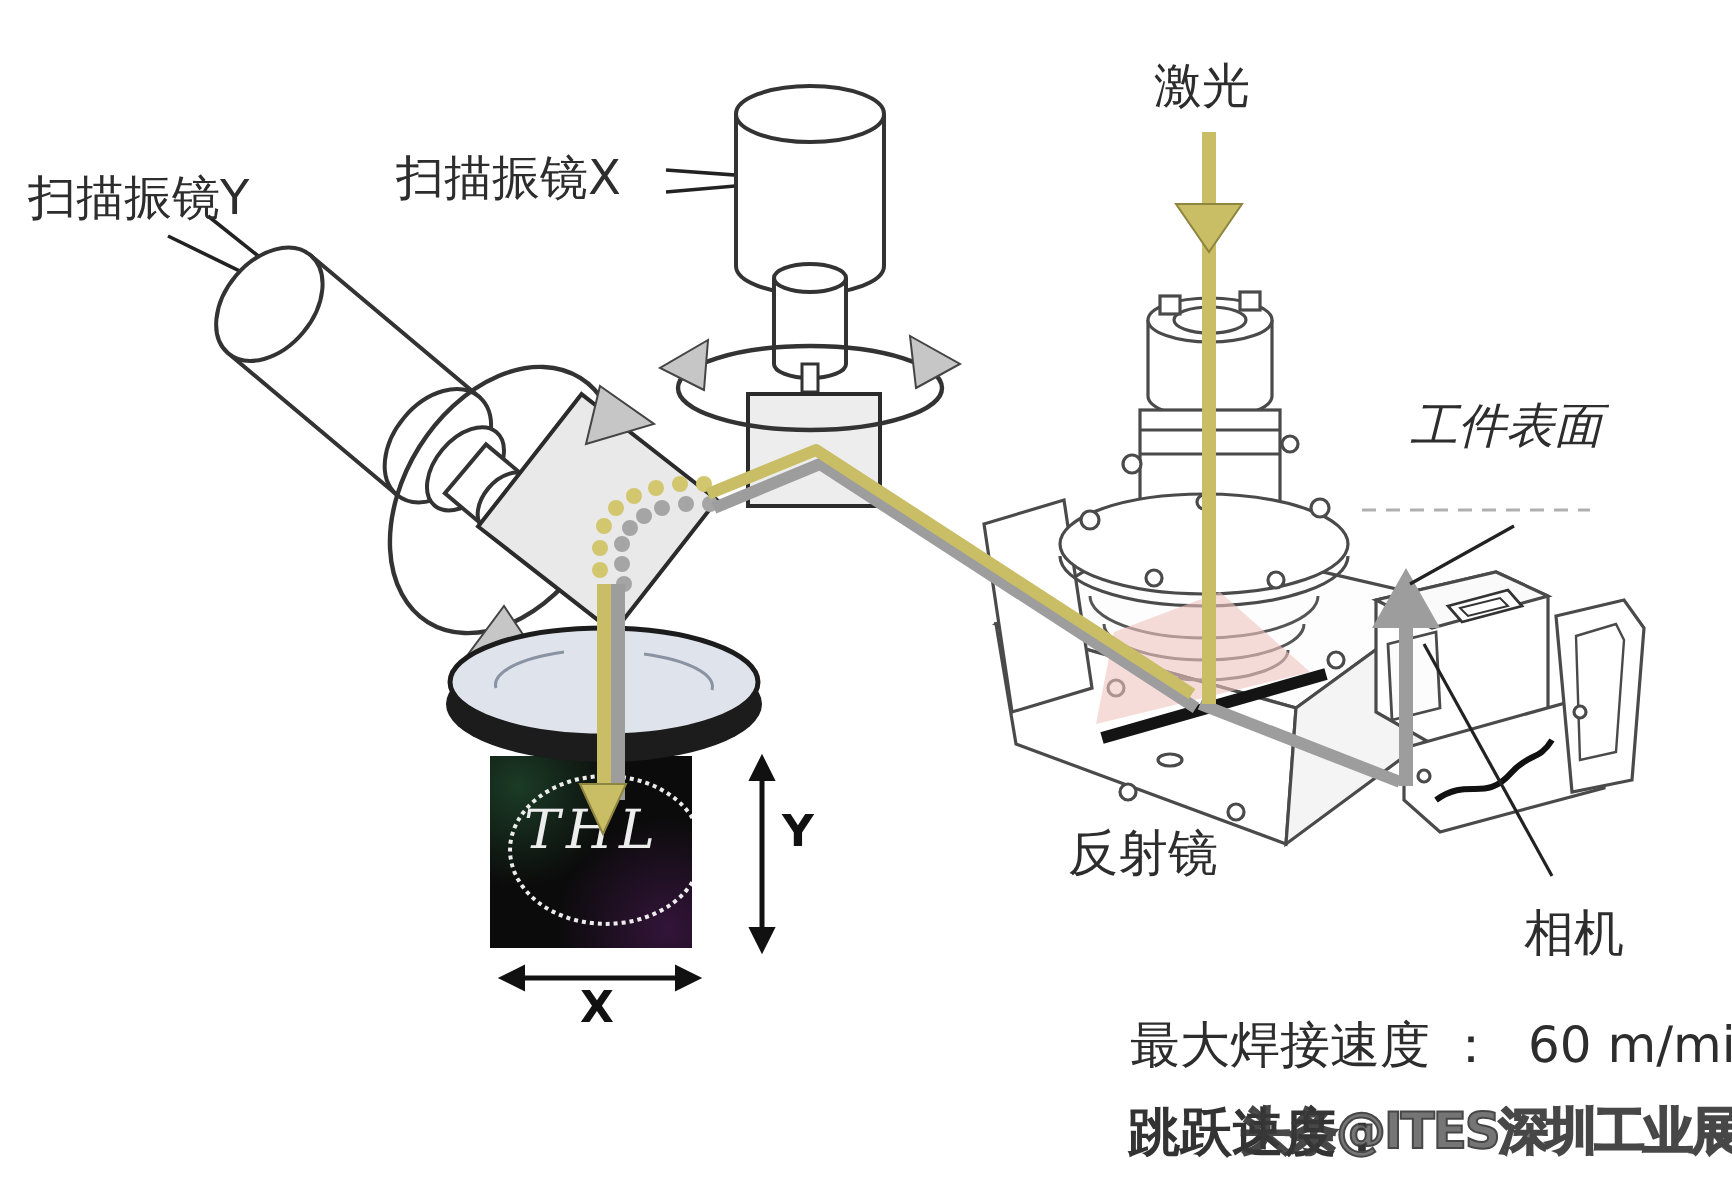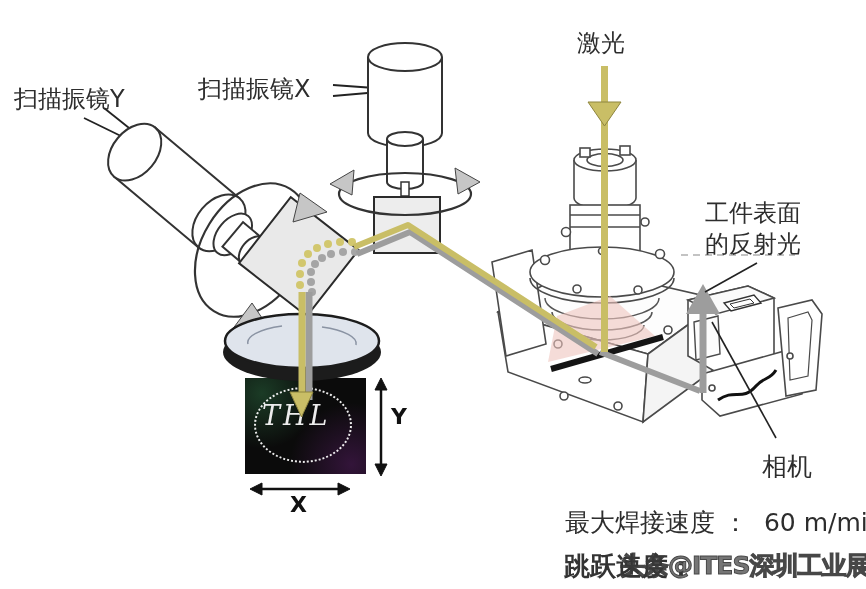--- a/index.html
+++ b/index.html
@@ -208,7 +208,7 @@
   <div class="lbl" style="left:14px;top:84px;">扫描振镜Y</div>
   <div class="lbl" style="left:198px;top:74px;">扫描振镜X</div>
   <div class="lbl" style="left:577px;top:28px;">激光</div>
-  <div class="lbl" style="left:705px;top:198px;">
+  <div class="lbl" style="left:705px;top:198px;font-style:italic;">
     <div>工件表面</div>
     <div>的反射光</div>
   </div>

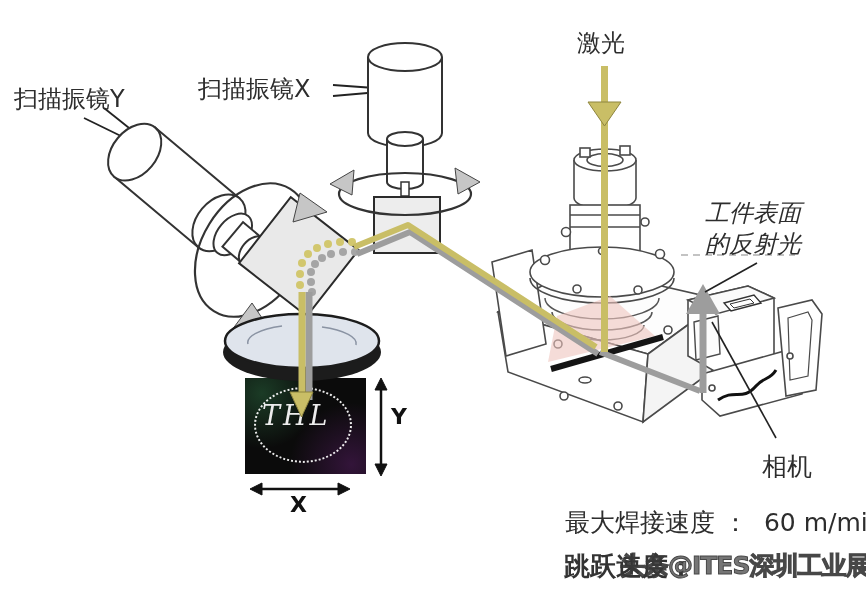--- a/index.html
+++ b/index.html
@@ -210,7 +210,6 @@
   <div class="lbl" style="left:577px;top:28px;">激光</div>
   <div class="lbl" style="left:705px;top:198px;font-style:italic;">
     <div>工件表面</div>
-    <div>的反射光</div>
   </div>
   <div class="lbl small" style="left:762px;top:440px;margin-top:11px;">相机</div>
 

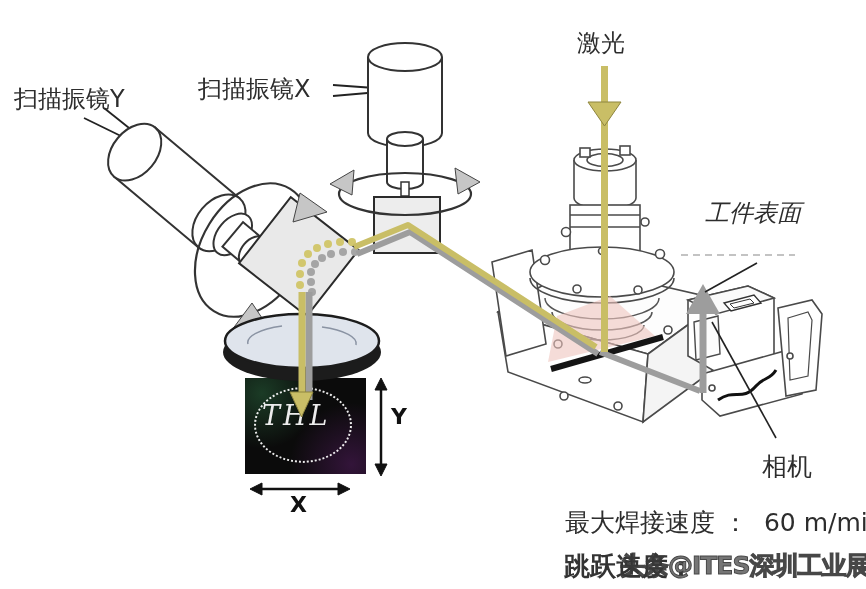--- a/index.html
+++ b/index.html
@@ -10,7 +10,7 @@
   .lbl{position:absolute;font-size:24px;line-height:1.28;color:#2d2d2d;white-space:nowrap;z-index:3;}
   .lbl.small{font-size:25px;}
   .photo{
-    position:absolute;left:245px;top:378px;width:121px;height:96px;z-index:1;
+    position:absolute;left:245px;top:378px;width:101px;height:96px;z-index:1;
     background:
       radial-gradient(circle at 14% 16%, rgba(38,92,56,.6), rgba(0,0,0,0) 42%),
       radial-gradient(circle at 88% 90%, rgba(84,28,96,.55), rgba(0,0,0,0) 45%),

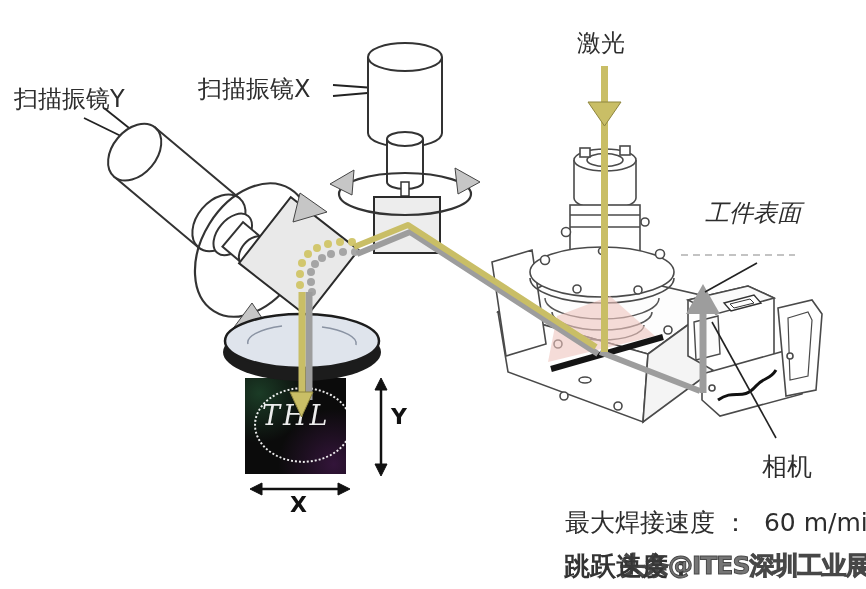--- a/index.html
+++ b/index.html
@@ -211,6 +211,7 @@
   <div class="lbl" style="left:705px;top:198px;font-style:italic;">
     <div>工件表面</div>
   </div>
+  <div class="lbl small" style="left:534px;top:411px;">反射镜</div>
   <div class="lbl small" style="left:762px;top:440px;margin-top:11px;">相机</div>
 
   <div class="dimlbl" style="left:391px;top:404px;">Y</div>

